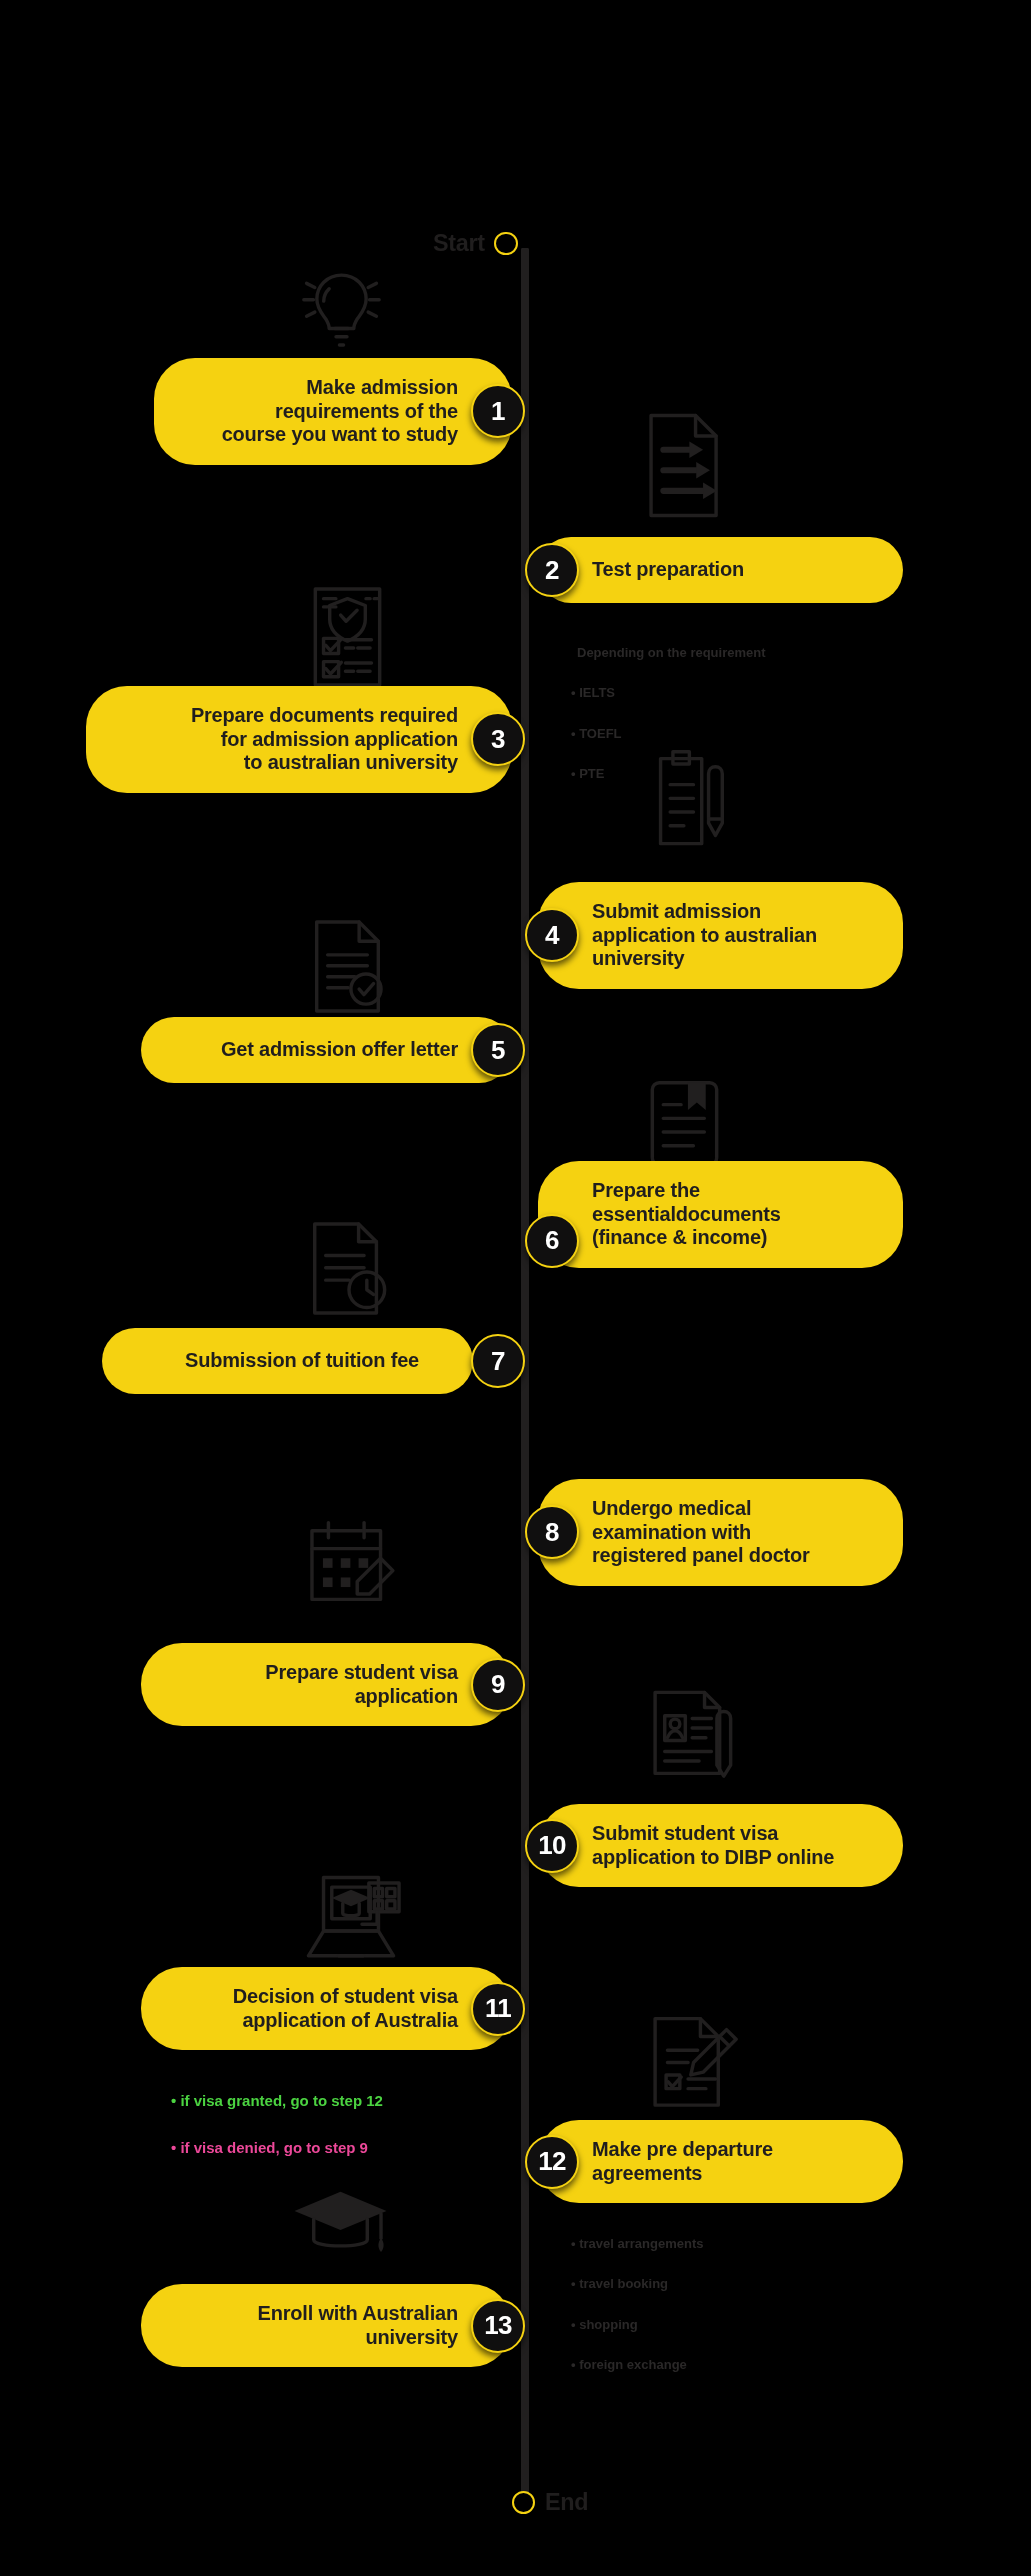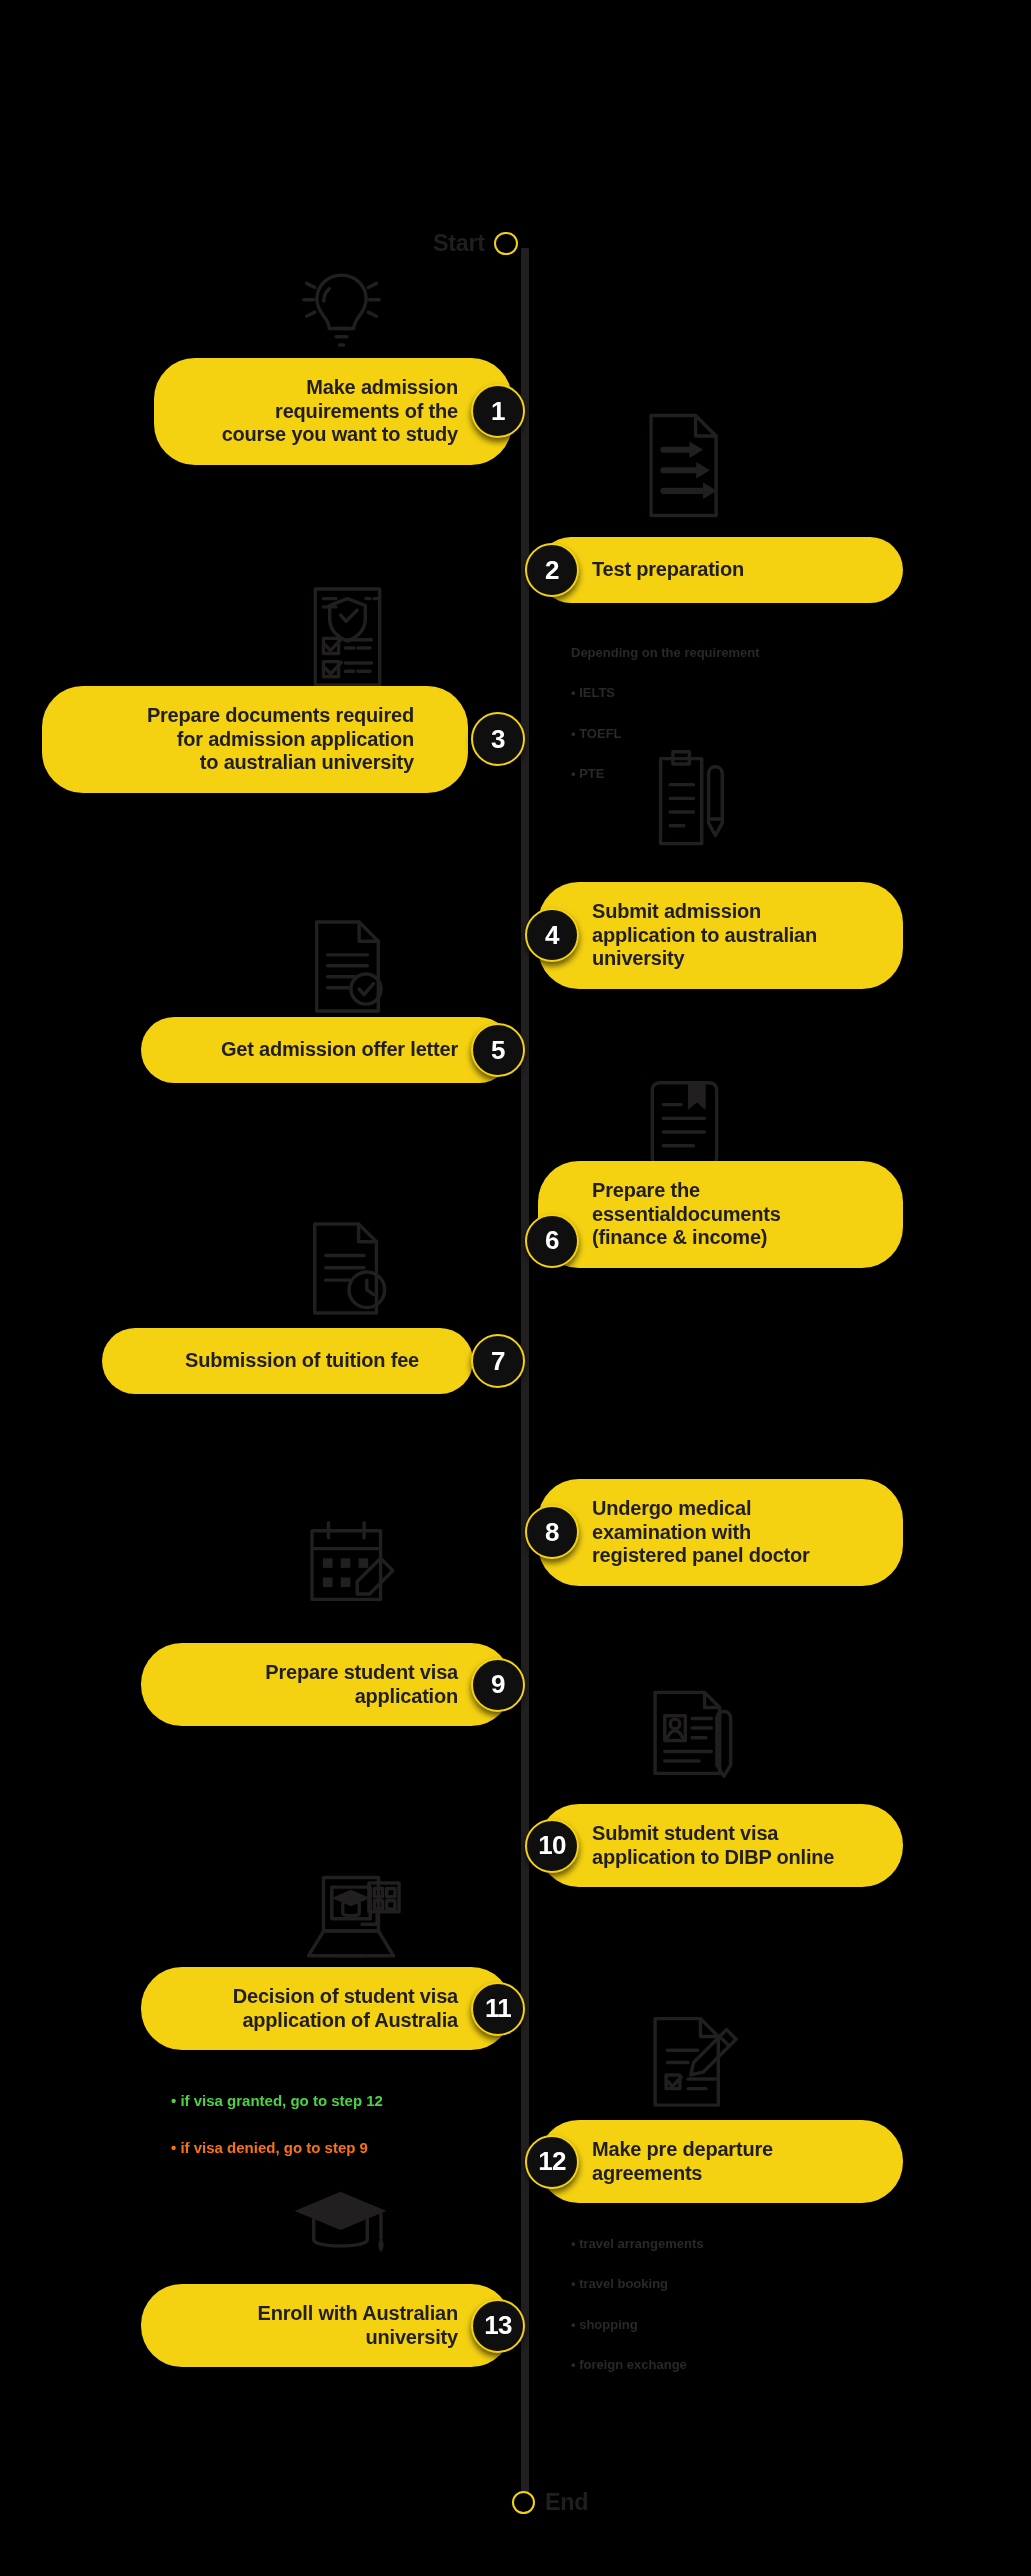--- a/index.html
+++ b/index.html
@@ -72,7 +72,7 @@
   }
   .note.big{font-size:15px;}
   .note .nitem{display:block;}
-  .note-title{display:block;}
+  .note-title{display:block;margin-left:6px;}
   .note.right{left:571px;text-align:left;}
   .note-green{color:#4bd341;}
   .note-red{color:#f97316;}

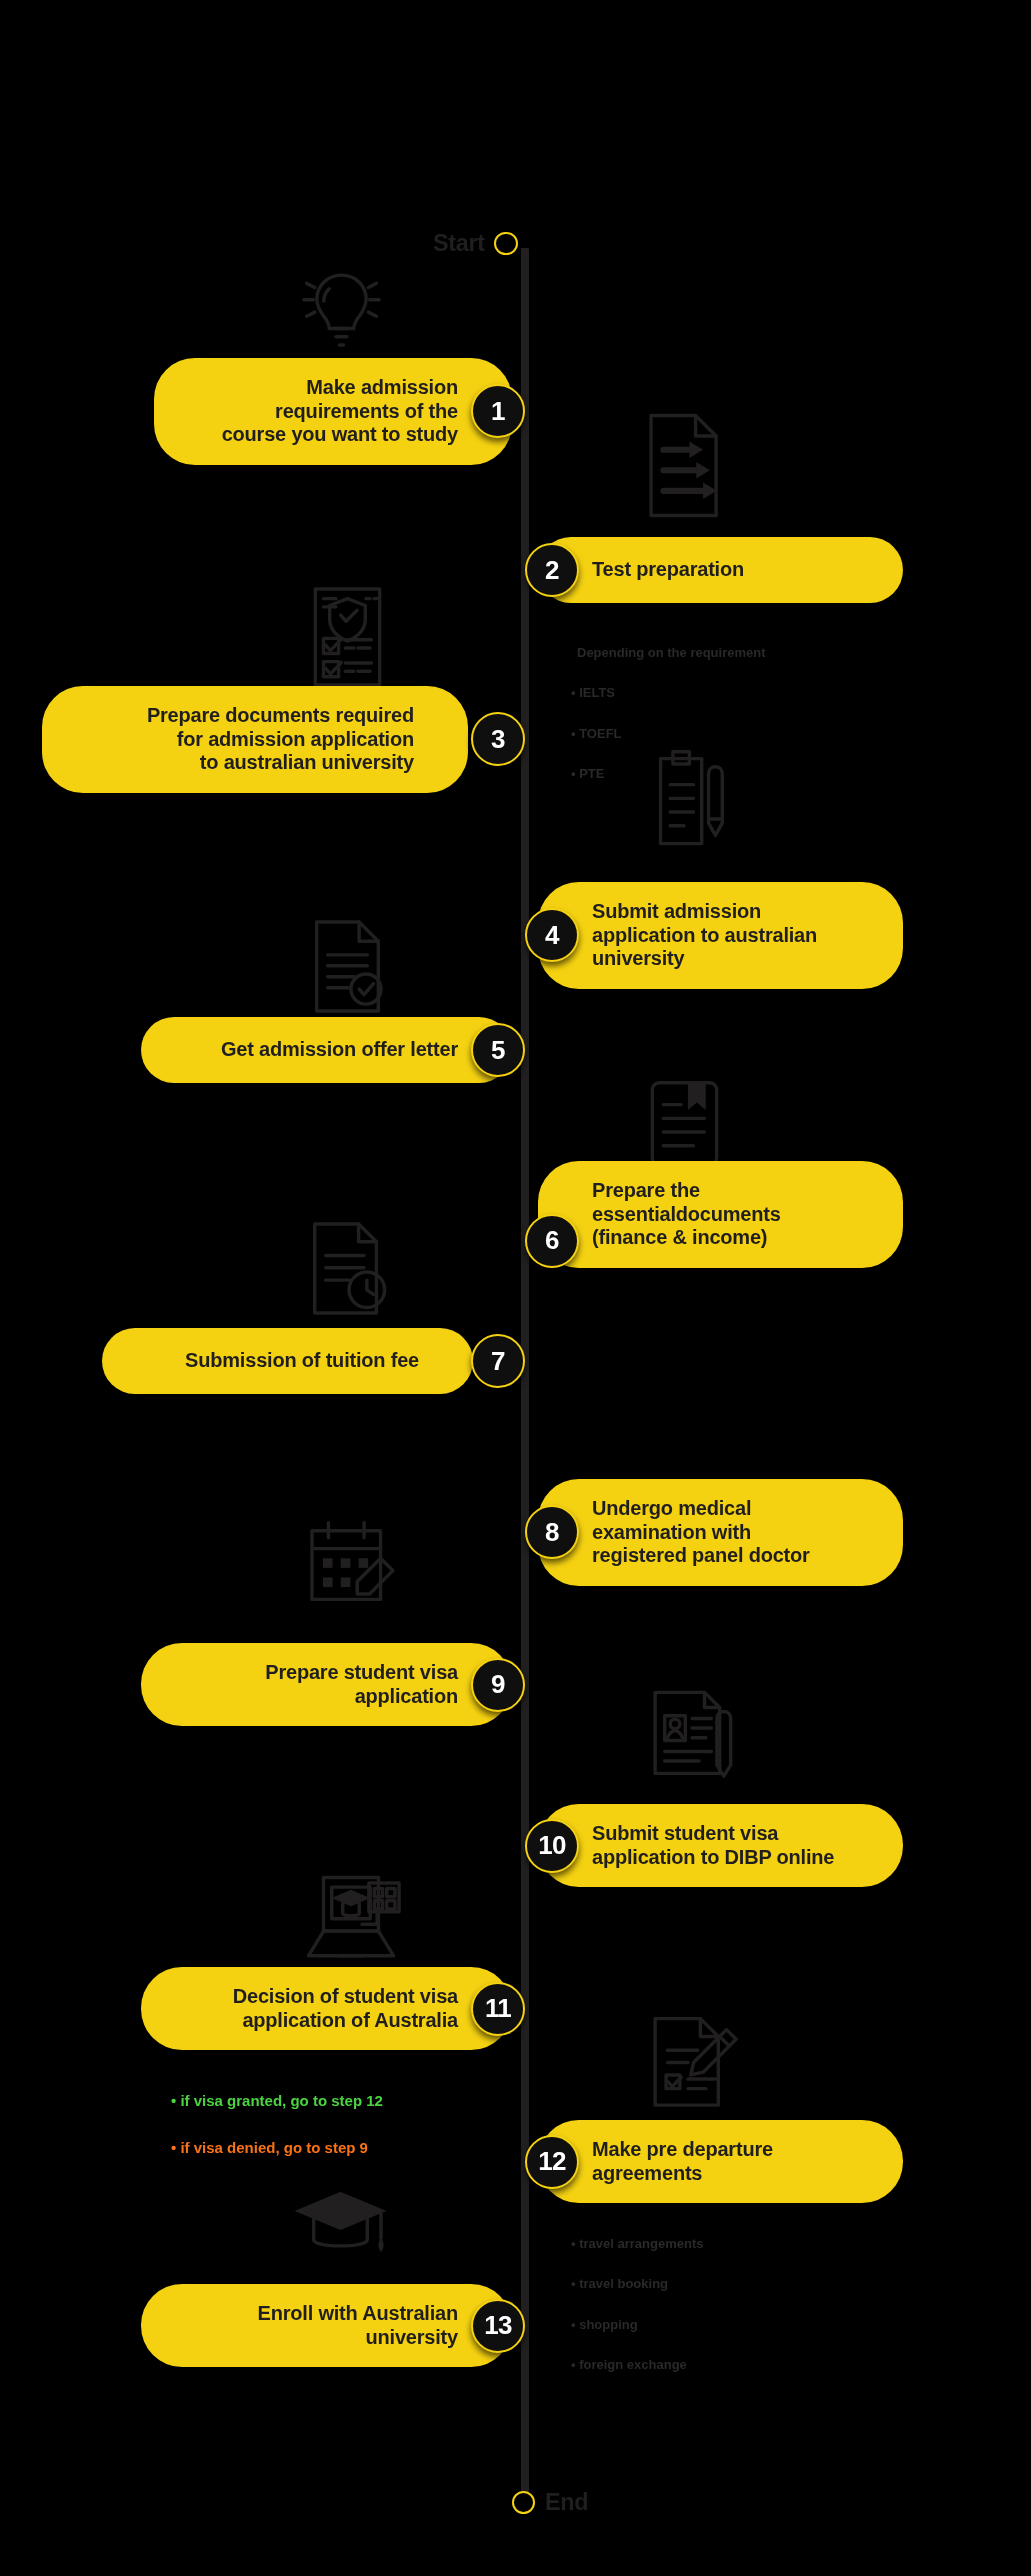--- a/index.html
+++ b/index.html
@@ -263,7 +263,7 @@
   </div>
 
   <div class="step" style="top:686px;">
-    <div class="pill-wrap left" style="top:0;gap:44px;">
+    <div class="pill-wrap left" style="top:0;">
       <div class="pill" style="width:426px;min-height:91px;">
         <span class="pill-text">Prepare documents required
 for admission application

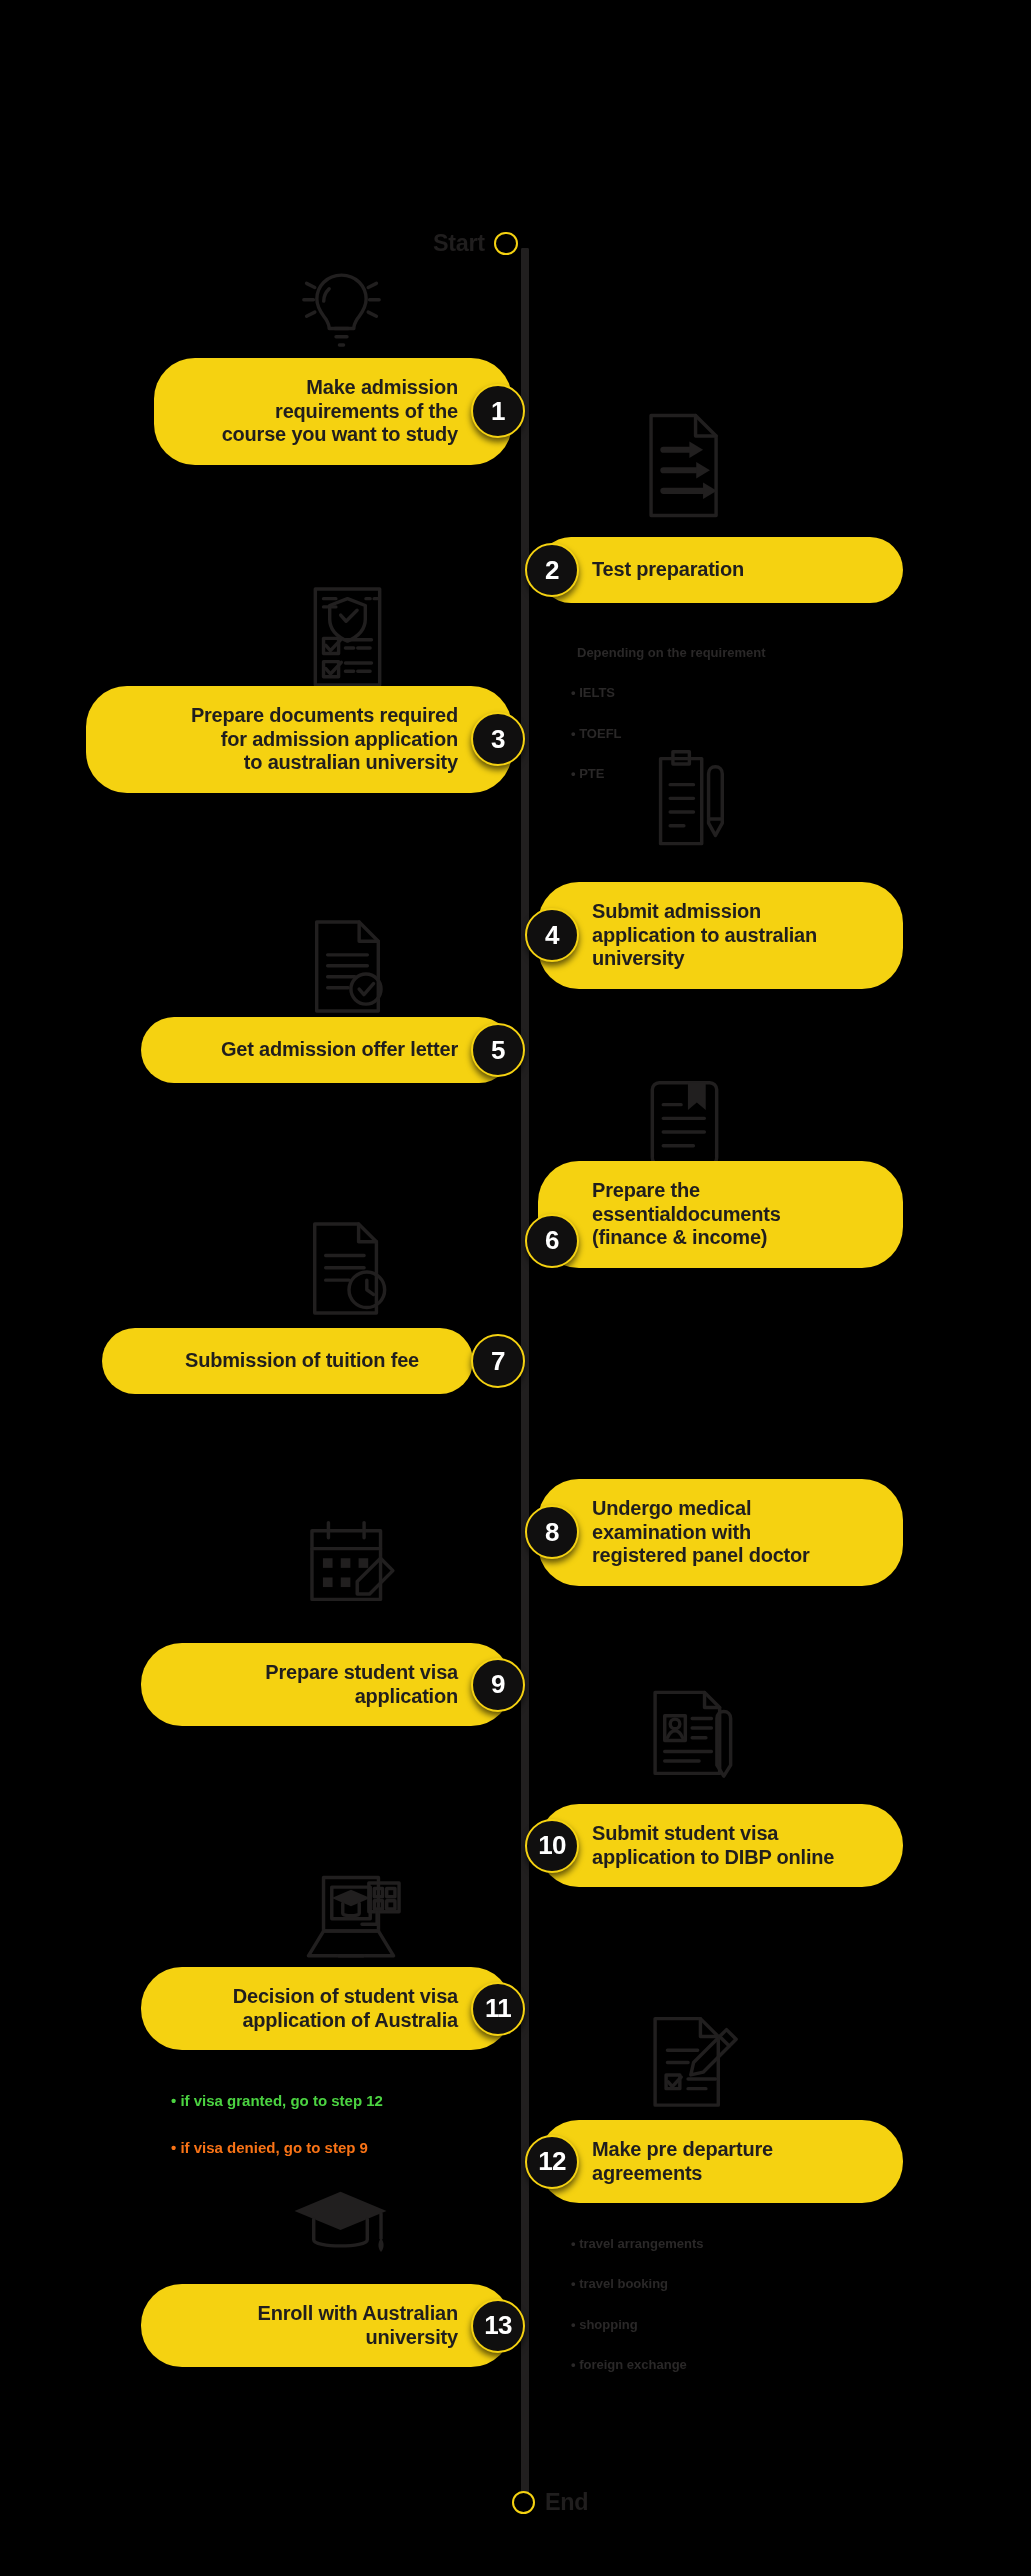--- a/index.html
+++ b/index.html
@@ -75,7 +75,7 @@
   .note-title{display:block;margin-left:6px;}
   .note.right{left:571px;text-align:left;}
   .note-green{color:#4bd341;}
-  .note-red{color:#f97316;}
+  .note-red{color:#ec4899;}
 
   
   .ico{position:absolute;opacity:1;}

